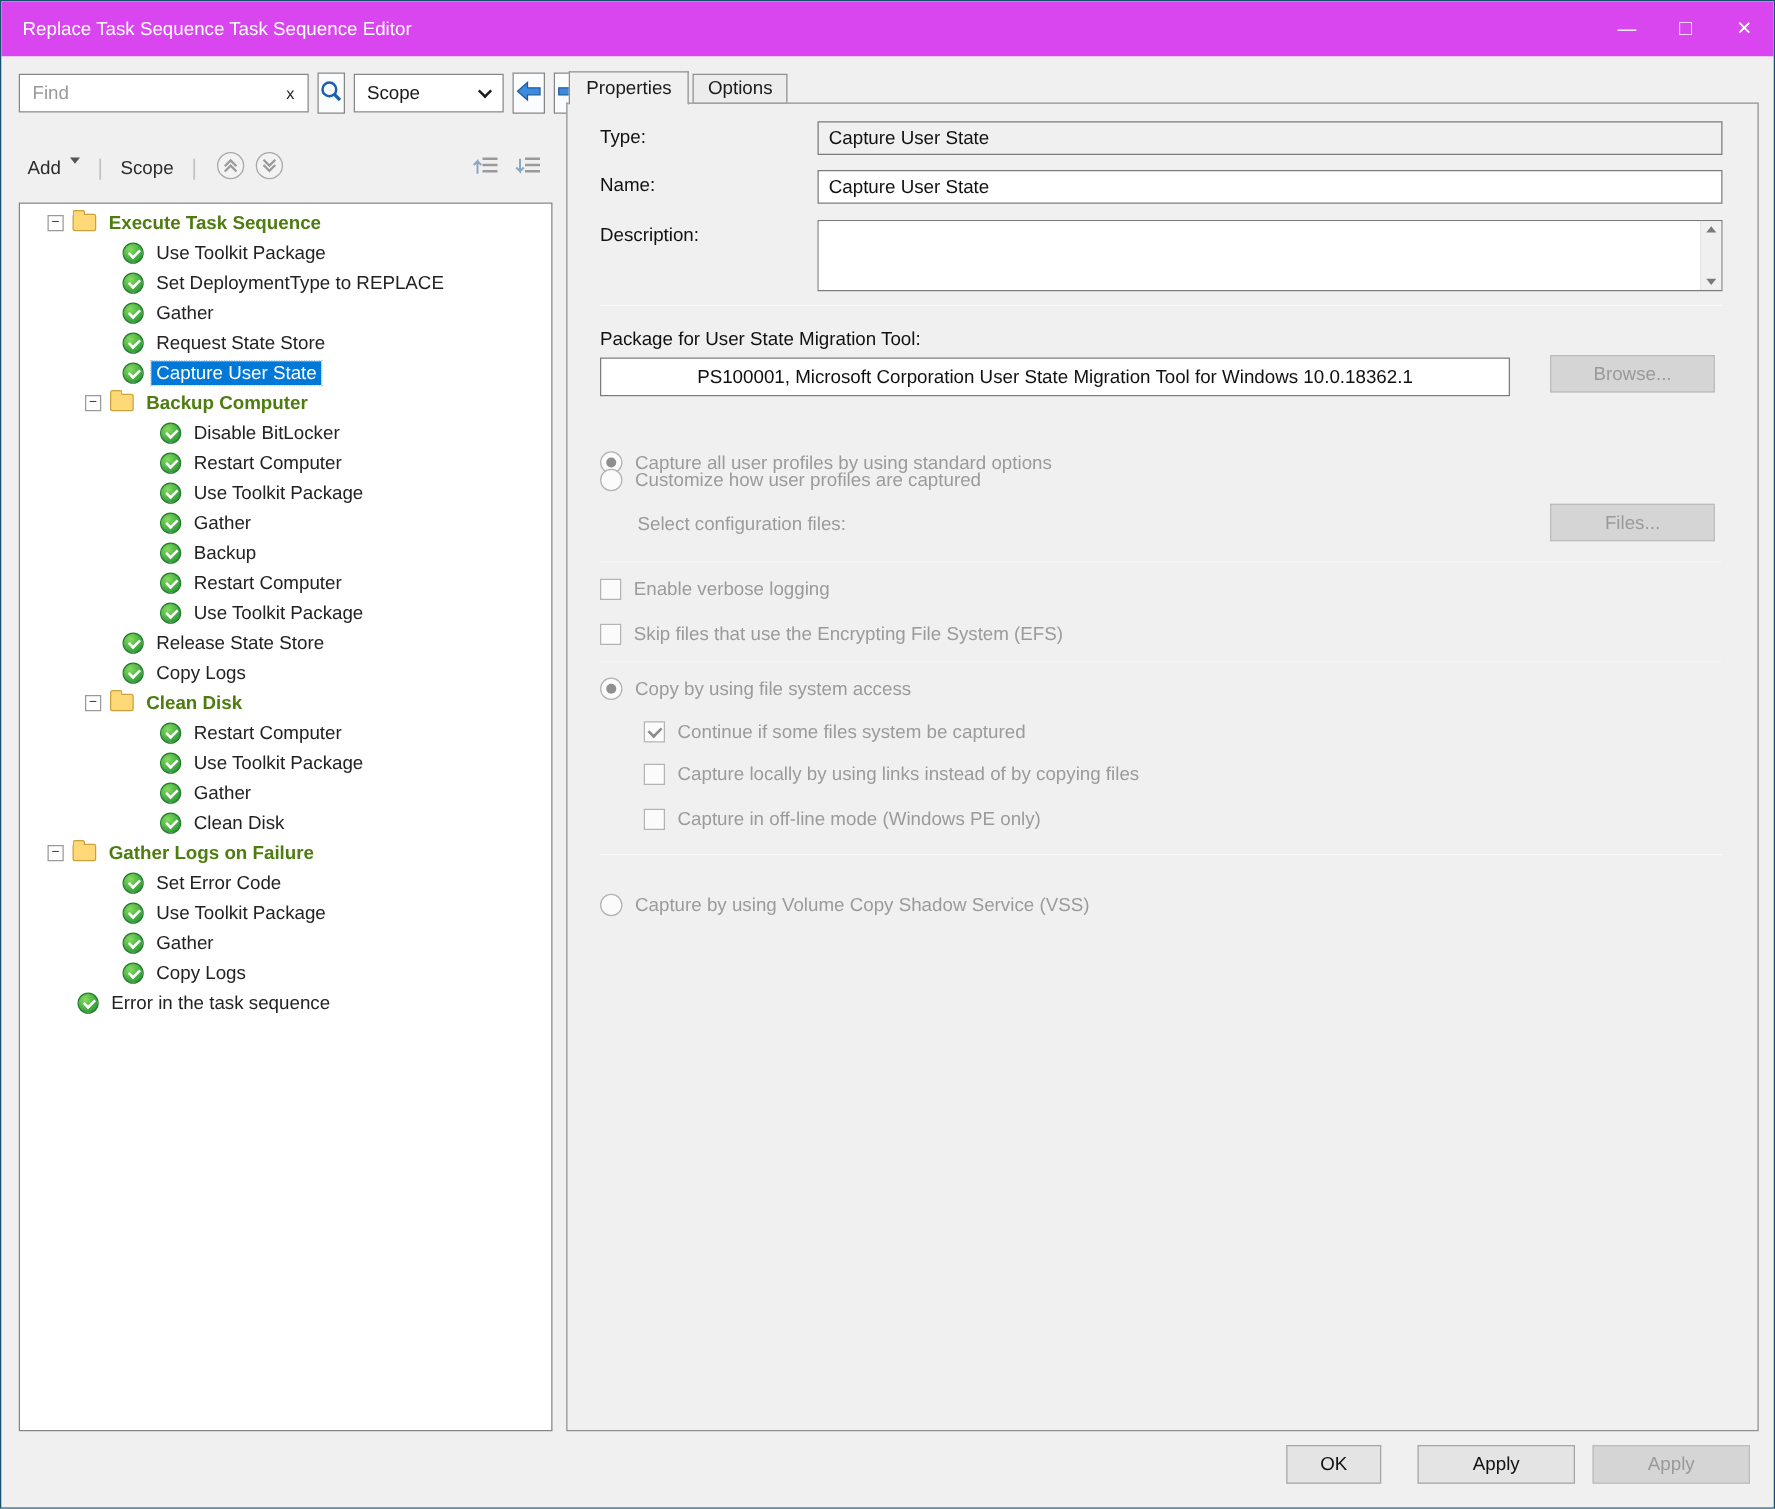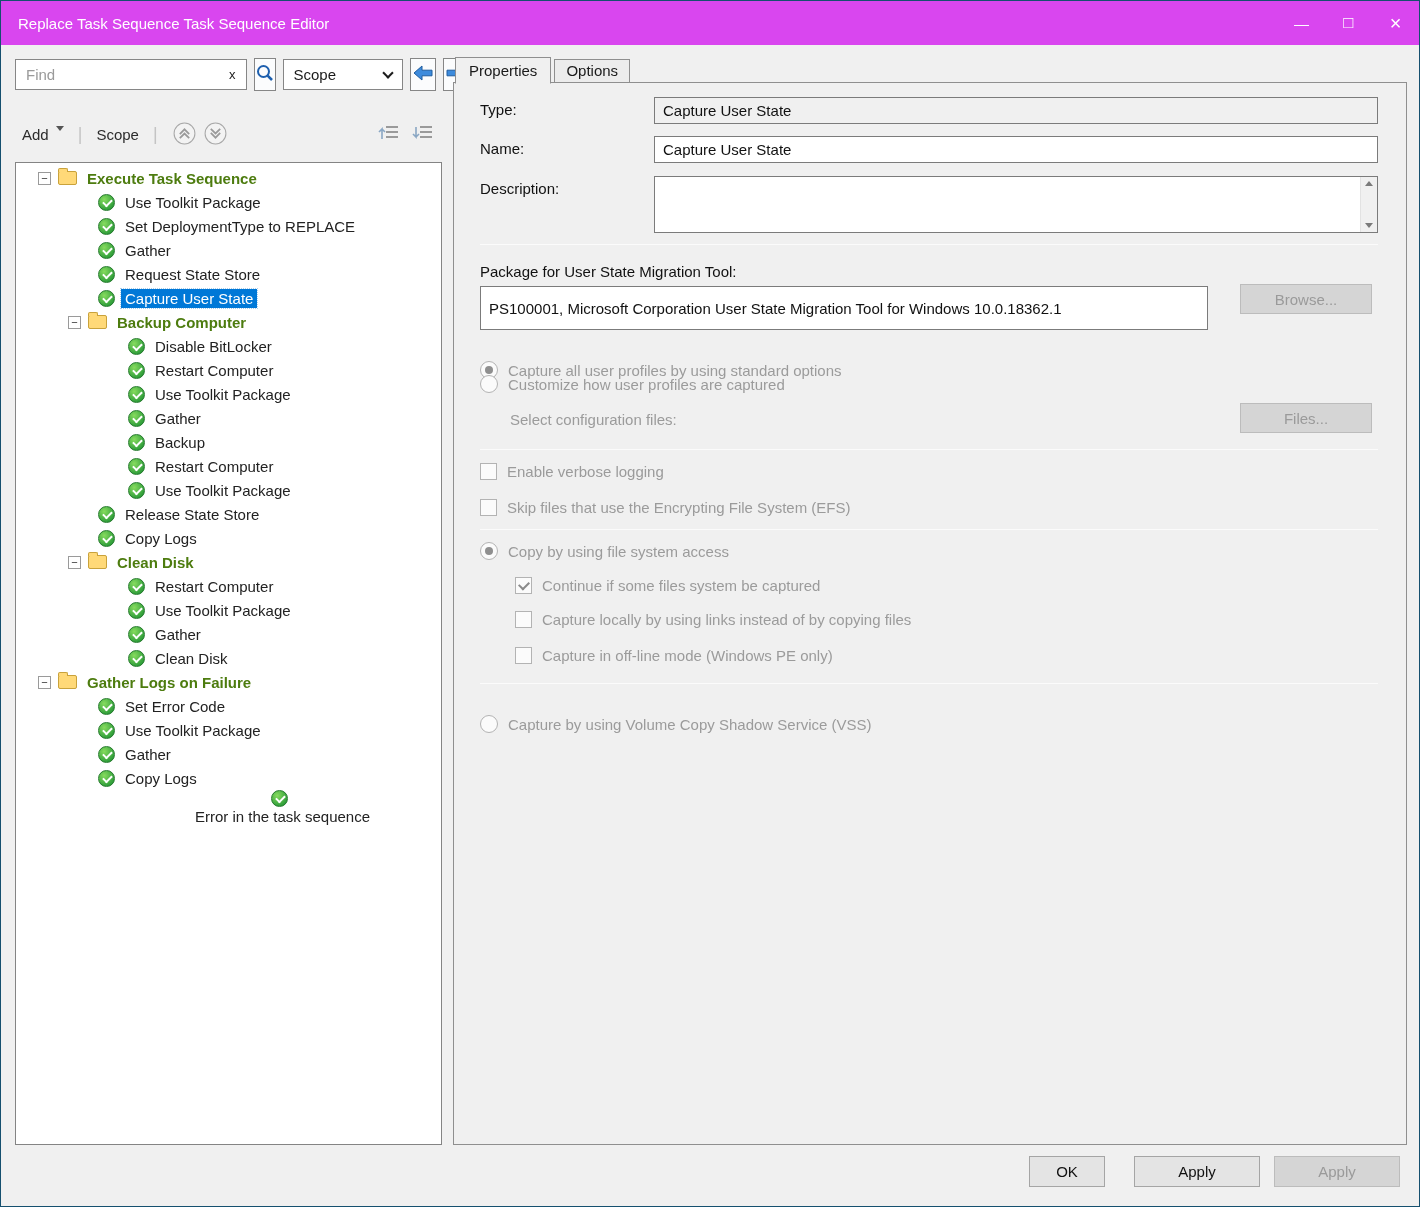--- a/index.html
+++ b/index.html
@@ -324,7 +324,7 @@
       <div class="sep" style="top:161px"></div>
 
       <span class="fld-label" style="top:180px">Package for User State Migration Tool:</span>
-      <input class="txt" style="left: 26px; top: 203px; width: 728px; height: 44px;" value="PS100001, Microsoft Corporation User State Migration Tool for Windows 10.0.18362.1">
+      <input class="txt" style="left: 26px; top: 203px; width: 728px; height: 31px; text-align: center;" value="PS100001, Microsoft Corporation User State Migration Tool for Windows 10.0.18362.1">
       <div class="btn disabled" style="left:786px; top:201px; width:132px; height:30px;">Browse...</div>
 
       <div class="ctl" style="left:26px; top:257px;margin-top:20px;">

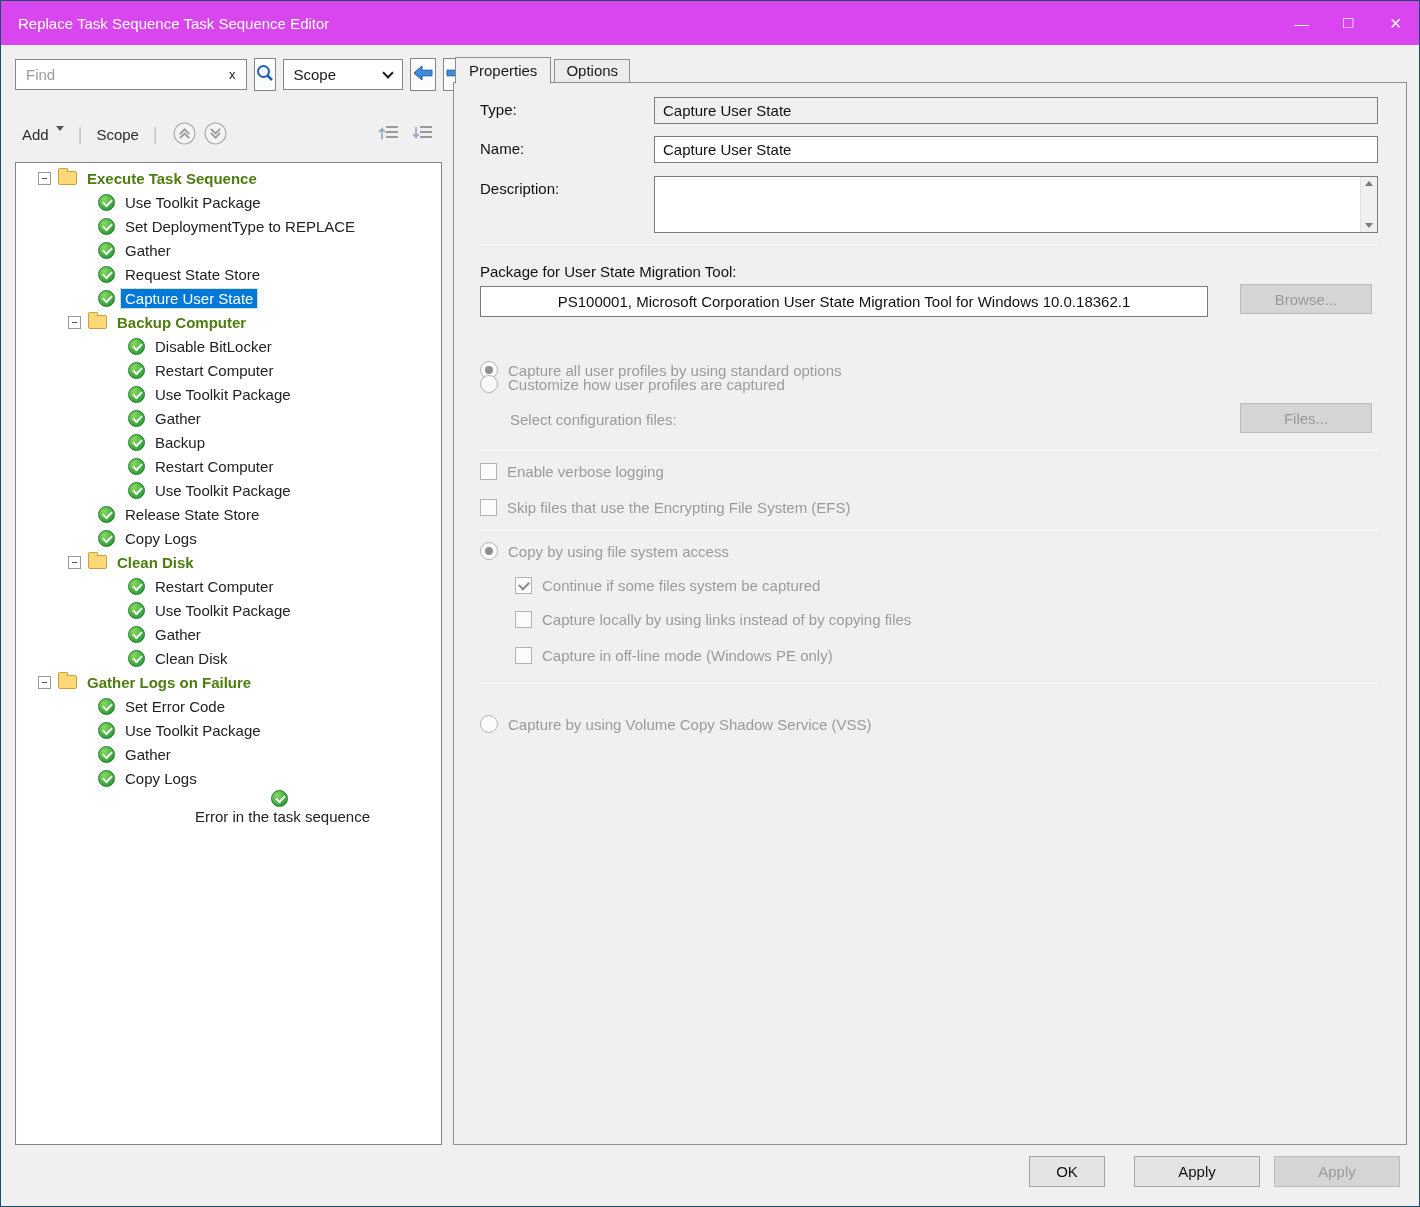--- a/index.html
+++ b/index.html
@@ -291,7 +291,7 @@
           <span class="check-icon"></span>
           <span class="tree-label">Copy Logs</span>
         </div>
-        <div class="tree-row task" style="padding-left: 108px; flex-direction: column;">
+        <div class="tree-row task" style="padding-left: 46px;">
           <span class="check-icon"></span>
           <span class="tree-label">Error in the task sequence</span>
         </div>

